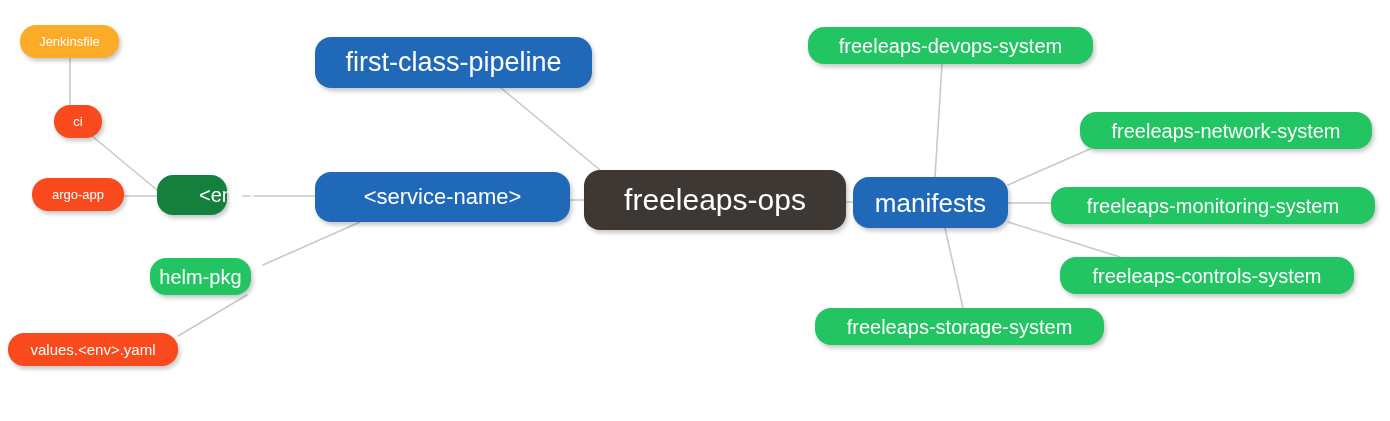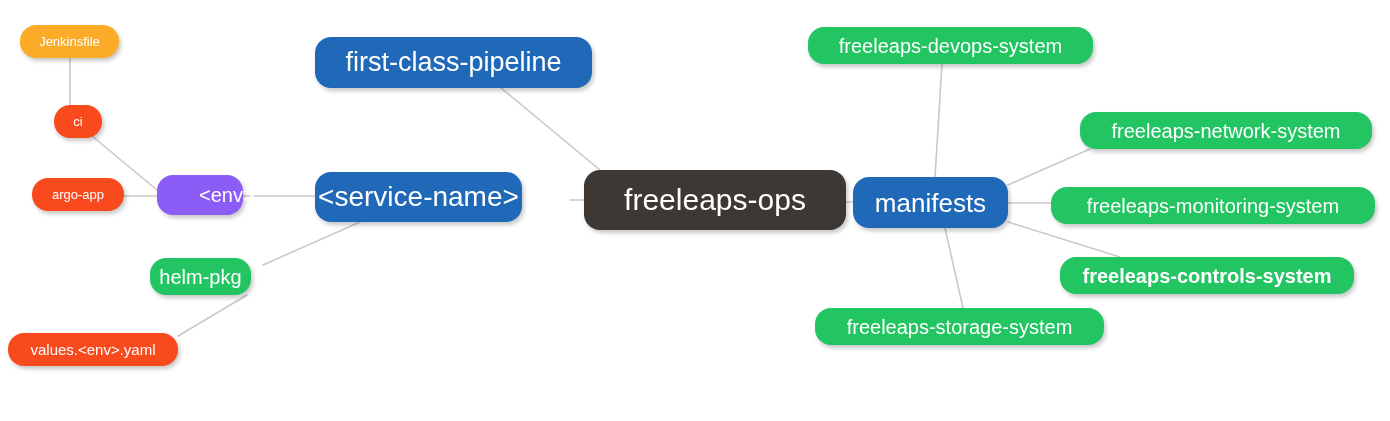--- a/index.html
+++ b/index.html
@@ -74,7 +74,7 @@
       <div class="node" style="left: 32px; top: 178px; width: 92px; height: 33px; background: rgb(249, 74, 30); font-size: 13px;">
         <span class="node-label">argo-app</span>
       </div>
-      <div class="node" style="left: 157px; top: 175px; width: 86px; height: 40px; background: #8b5cf6; font-size: 20px; padding-left: 42px;">
+      <div class="node" style="left: 157px; top: 175px; width: 70px; height: 40px; background: #15803d; font-size: 20px; padding-left: 42px;">
         <span class="node-label">&lt;env&gt;</span>
       </div>
       <div class="node" style="left: 150px; top: 258px; width: 101px; height: 37px; background: rgb(35, 196, 98); font-size: 20px;">

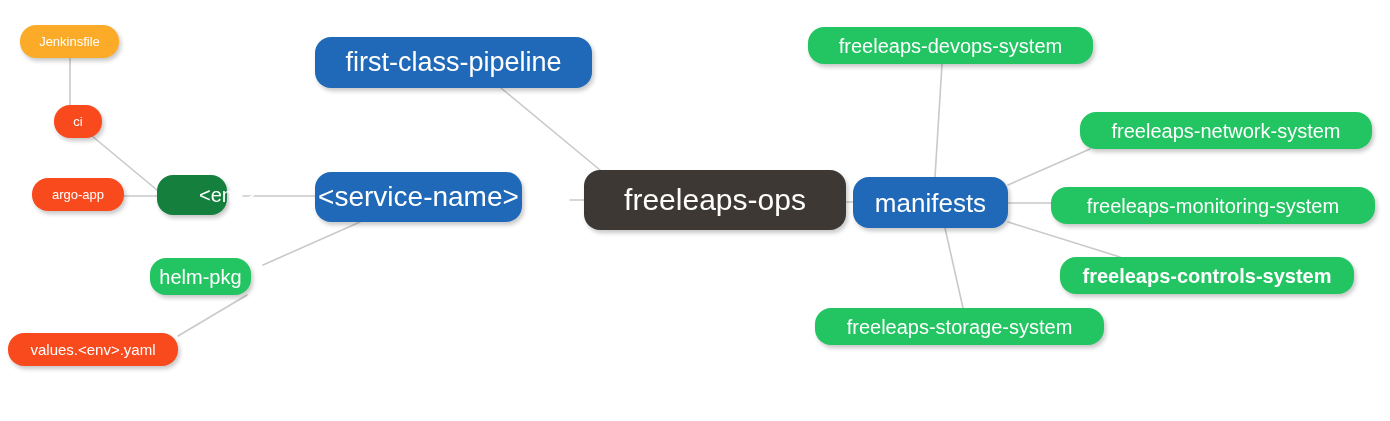--- a/index.html
+++ b/index.html
@@ -86,7 +86,7 @@
       <div class="node" style="left: 315px; top: 37px; width: 277px; height: 51px; background: rgb(32, 105, 184); font-size: 27px;">
         <span class="node-label">first-class-pipeline</span>
       </div>
-      <div class="node" style="left: 315px; top: 172px; width: 207px; height: 50px; background: rgb(32, 105, 184); font-size: 28px;">
+      <div class="node" style="left: 315px; top: 172px; width: 255px; height: 50px; background: rgb(32, 105, 184); font-size: 22px;">
         <span class="node-label">&lt;service-name&gt;</span>
       </div>
       <div class="node" style="left: 584px; top: 170px; width: 262px; height: 60px; background: rgb(61, 56, 51); font-size: 30px;">

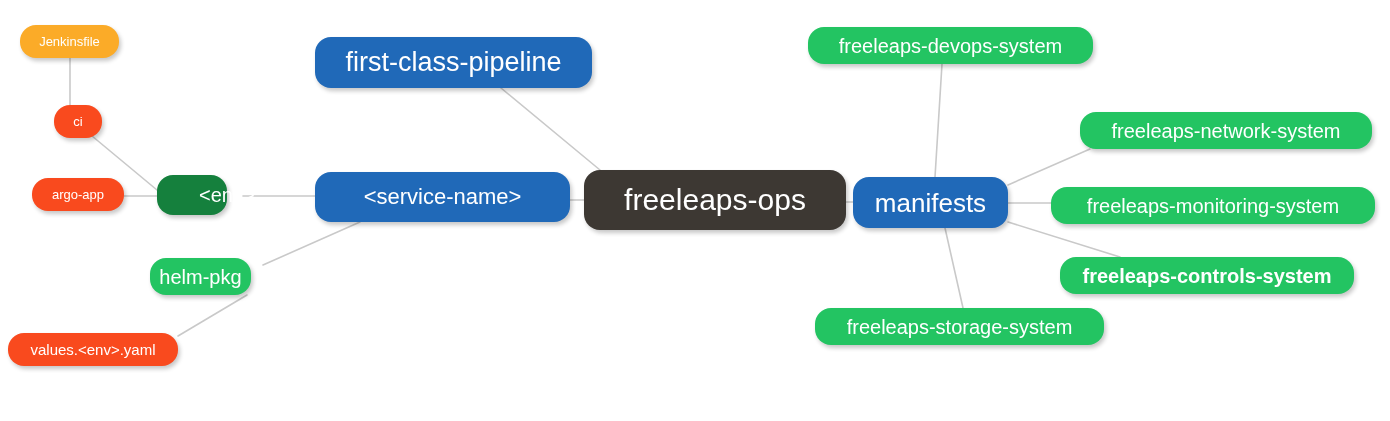--- a/index.html
+++ b/index.html
@@ -104,7 +104,7 @@
       <div class="node" style="left: 1051px; top: 187px; width: 324px; height: 37px; background: rgb(35, 196, 98); font-size: 20px;">
         <span class="node-label">freeleaps-monitoring-system</span>
       </div>
-      <div class="node" style="left: 1060px; top: 257px; width: 294px; height: 37px; background: rgb(35, 196, 98); font-size: 20px; font-weight: bold;">
+      <div class="node" style="left: 1060px; top: 257px; width: 294px; height: 37px; background: rgb(35, 196, 98); font-size: 20px;">
         <span class="node-label">freeleaps-controls-system</span>
       </div>
       <div class="node" style="left: 815px; top: 308px; width: 289px; height: 37px; background: rgb(35, 196, 98); font-size: 20px;">

